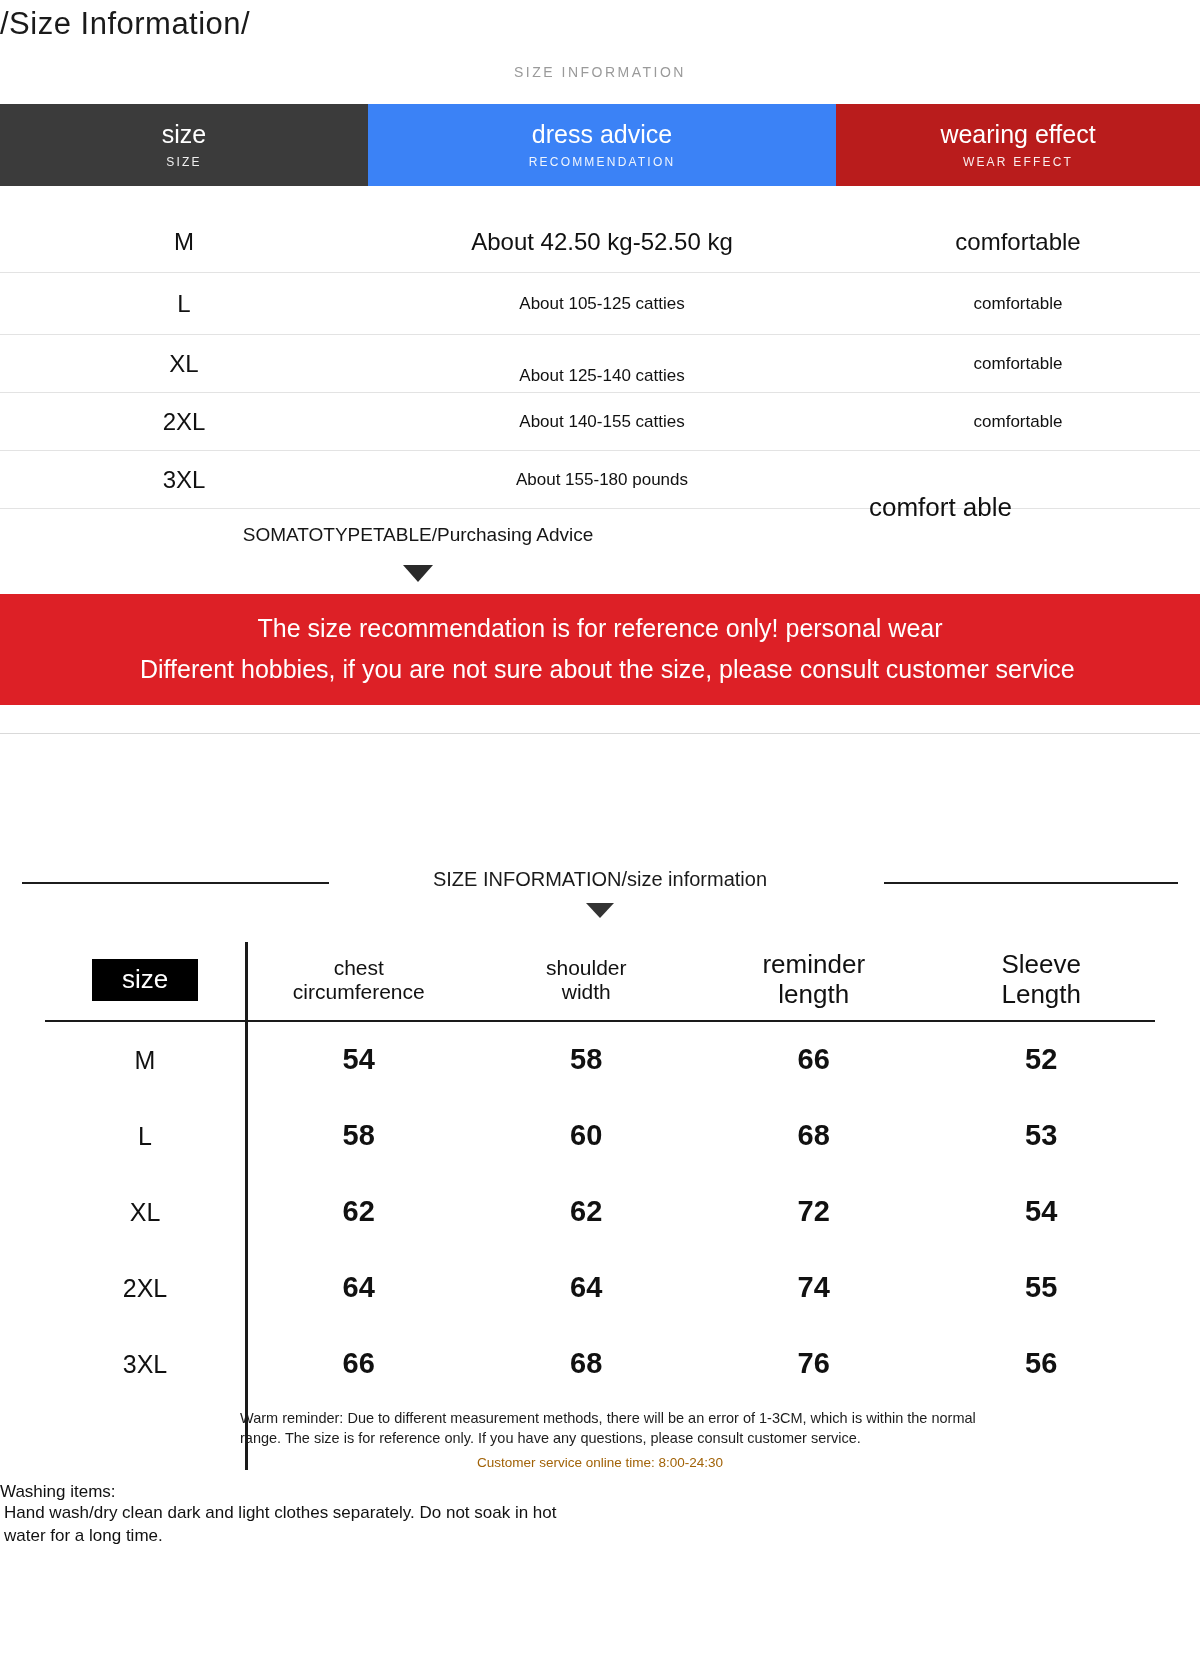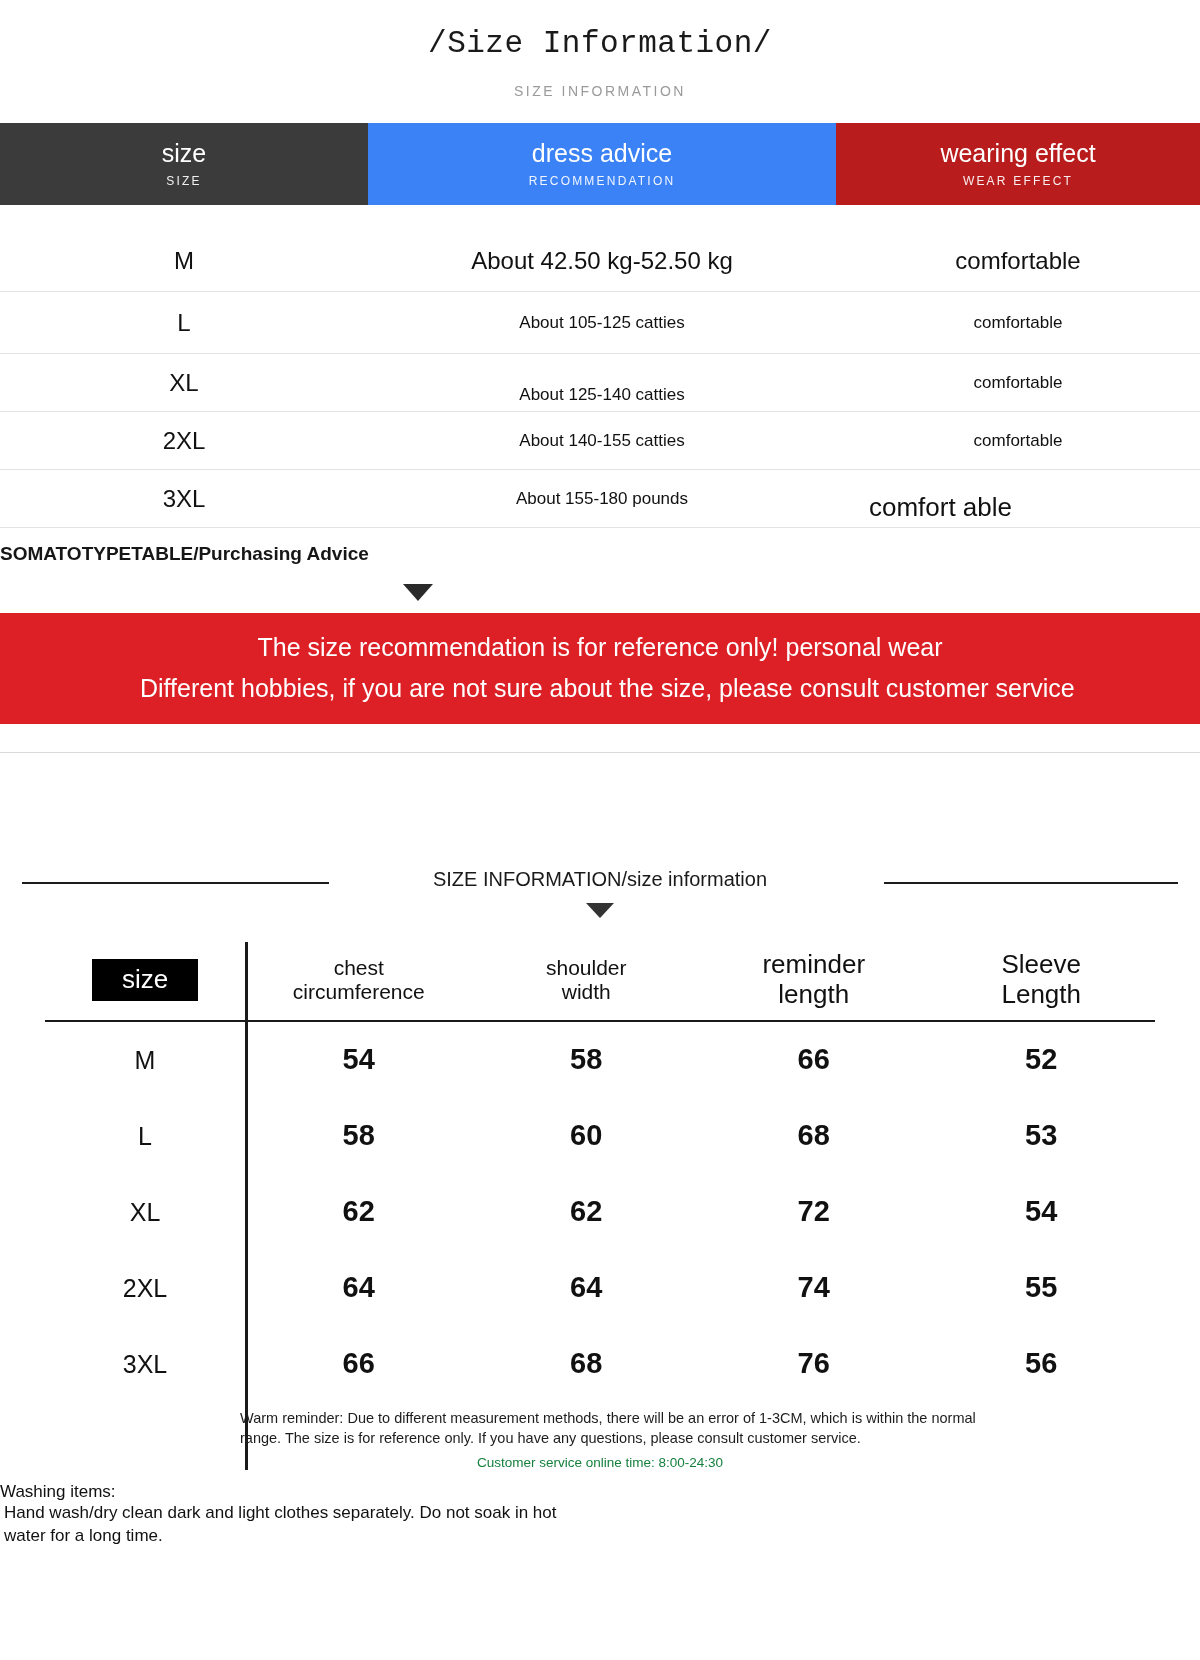--- a/index.html
+++ b/index.html
@@ -26,13 +26,11 @@
   }
 
   .main-title {
-    text-align: center;
     font-size: 31px;
     color: #1a1a1a;
-    padding-top: 26px;
+    padding-top: 6px;
     letter-spacing: 0.5px;
     font-weight: 400;
-    font-family: Liberation Mono, monospace;
   }
   .sub-title {
     text-align: center;

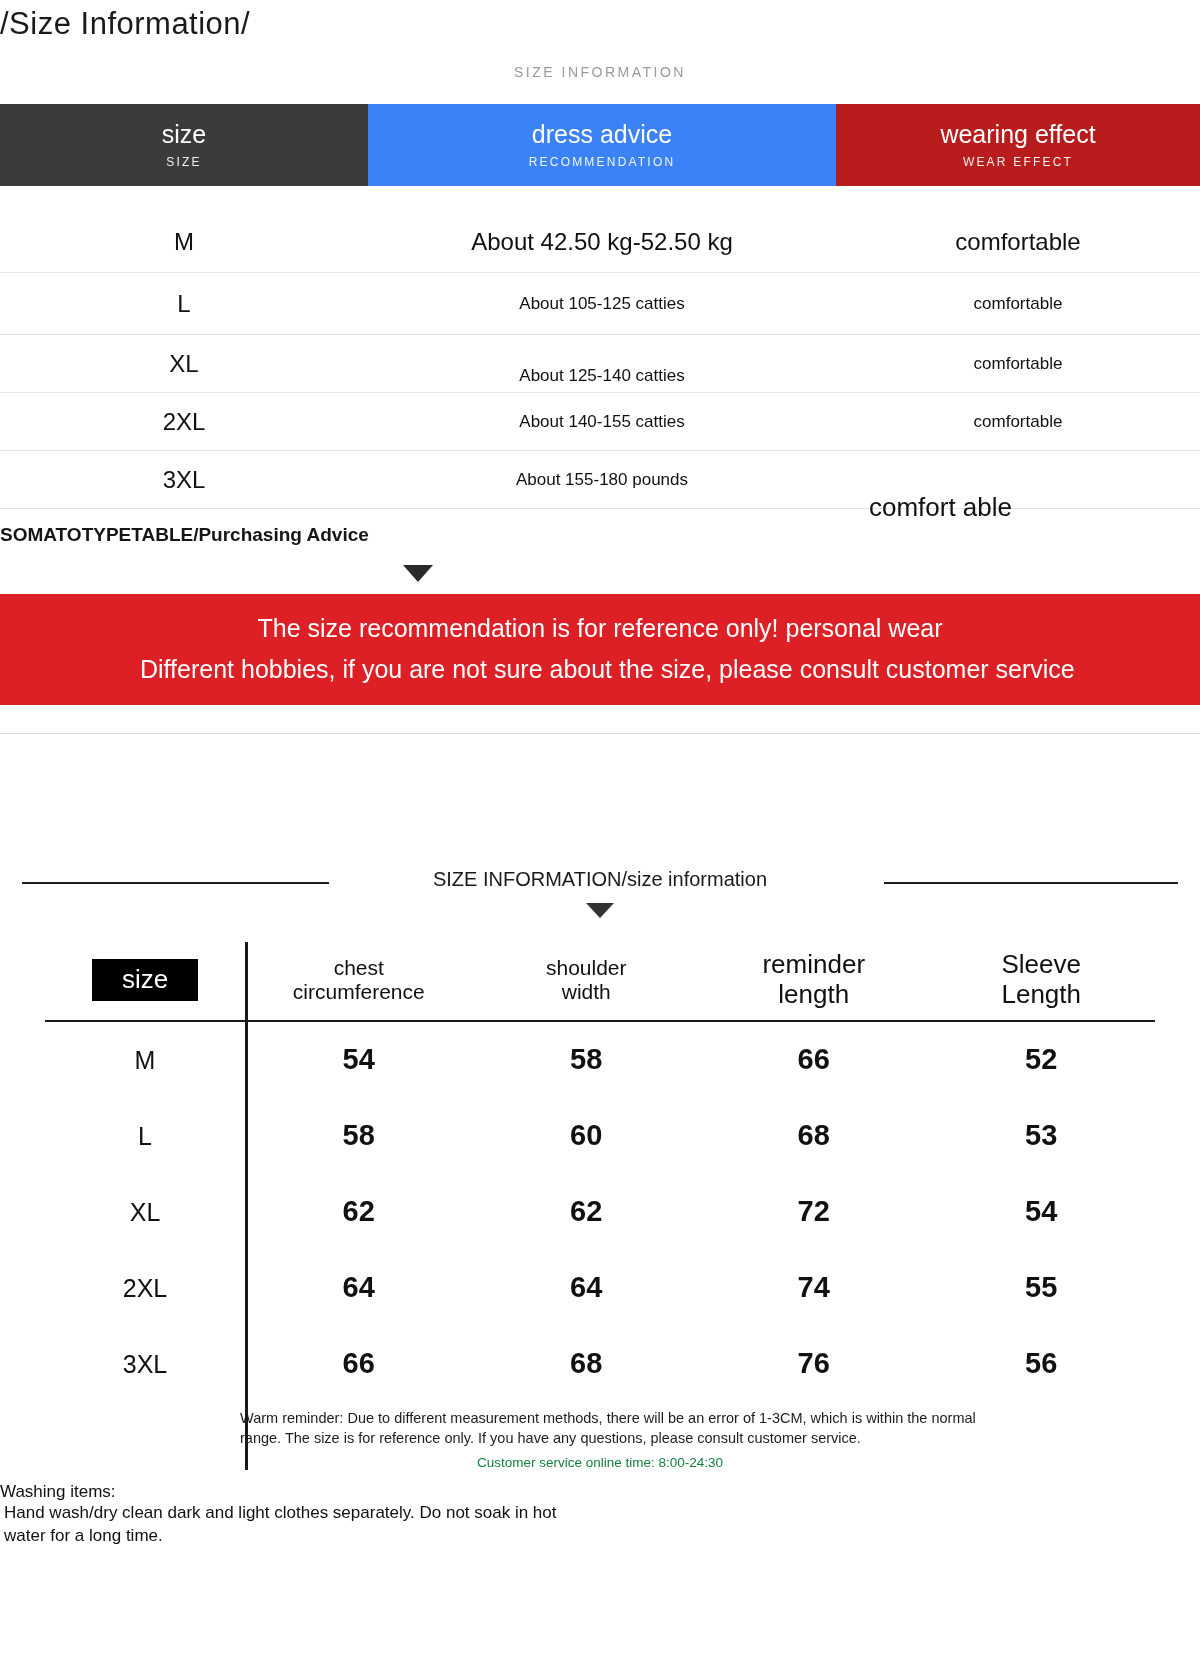--- a/index.html
+++ b/index.html
@@ -129,10 +129,9 @@
   }
   .somato-text {
     width: 836px;
-    text-align: left;
+    text-align: center;
     font-size: 19px;
     color: #161616;
-    font-weight: bold;
   }
 
   .arrow-down {

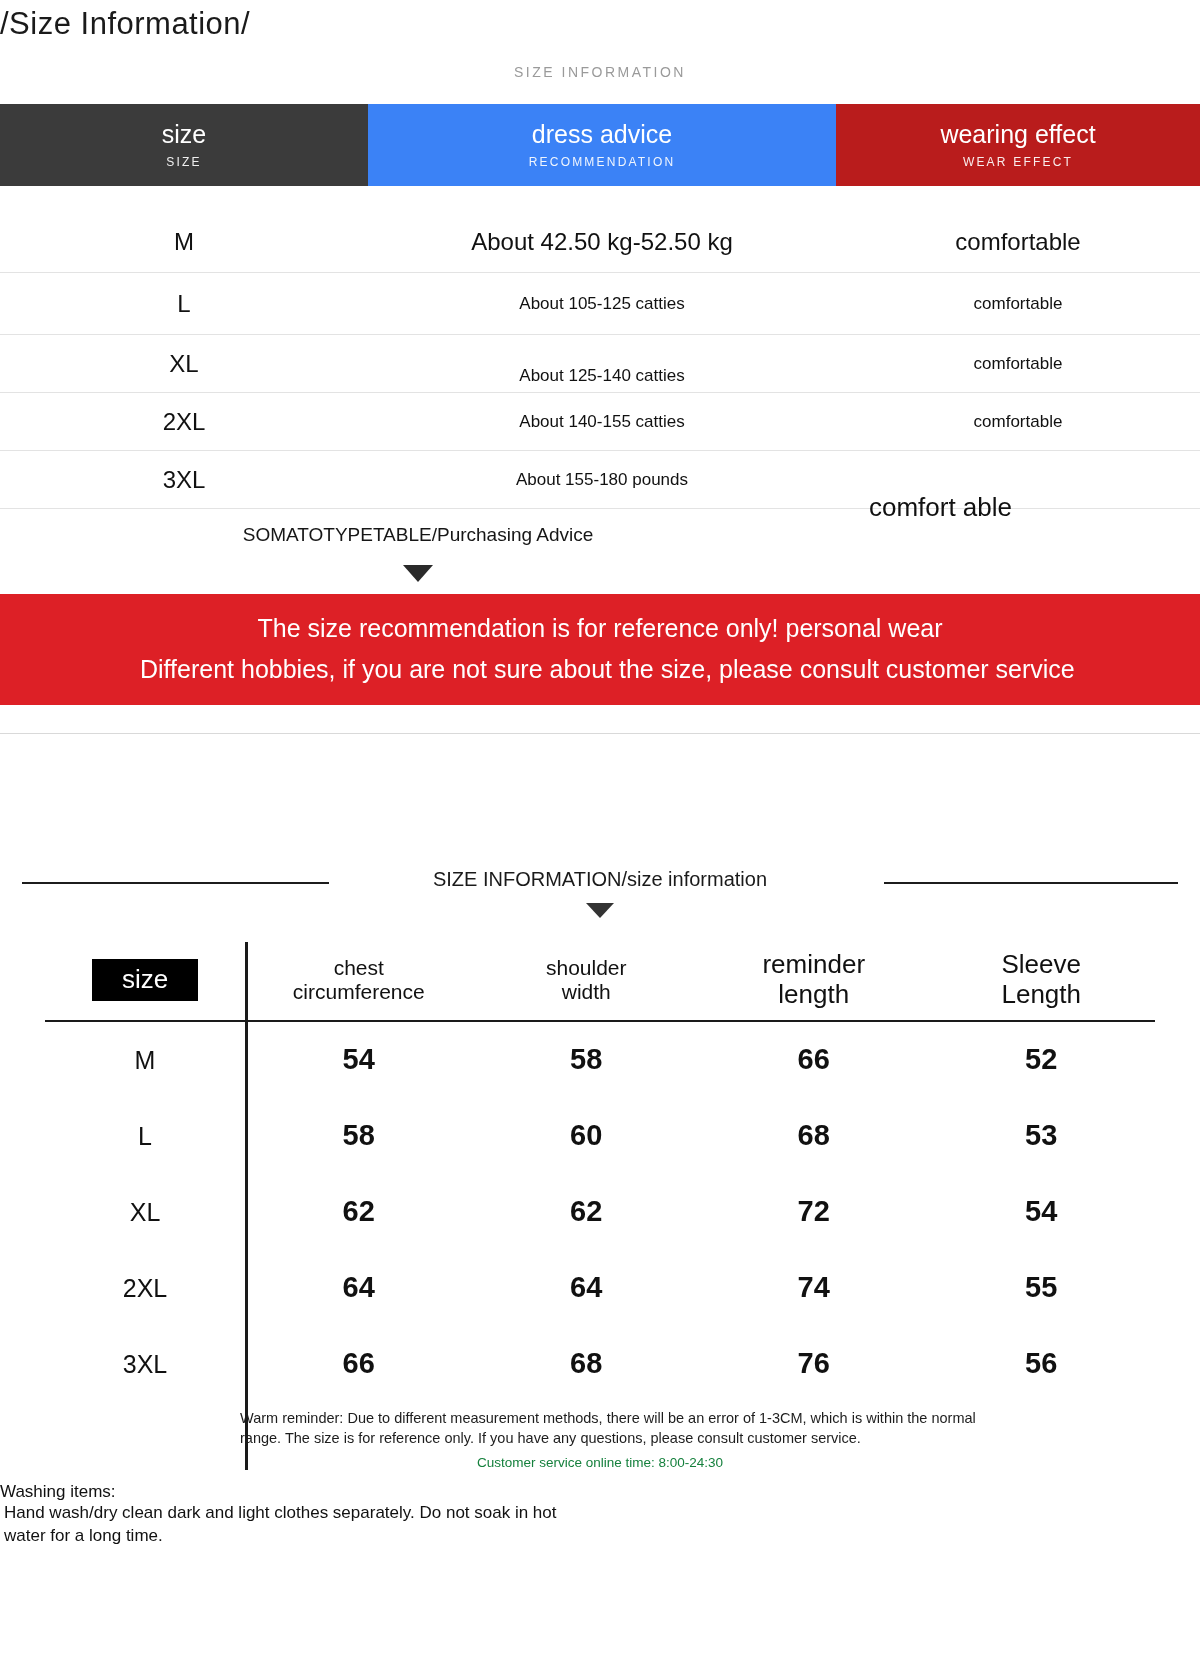--- a/index.html
+++ b/index.html
@@ -288,7 +288,7 @@
     width: 1200px;
     text-align: center;
     font-size: 13.5px;
-    color: #15803d;
+    color: #a16207;
     margin-top: 6px;
   }
   .wash-wrap {

